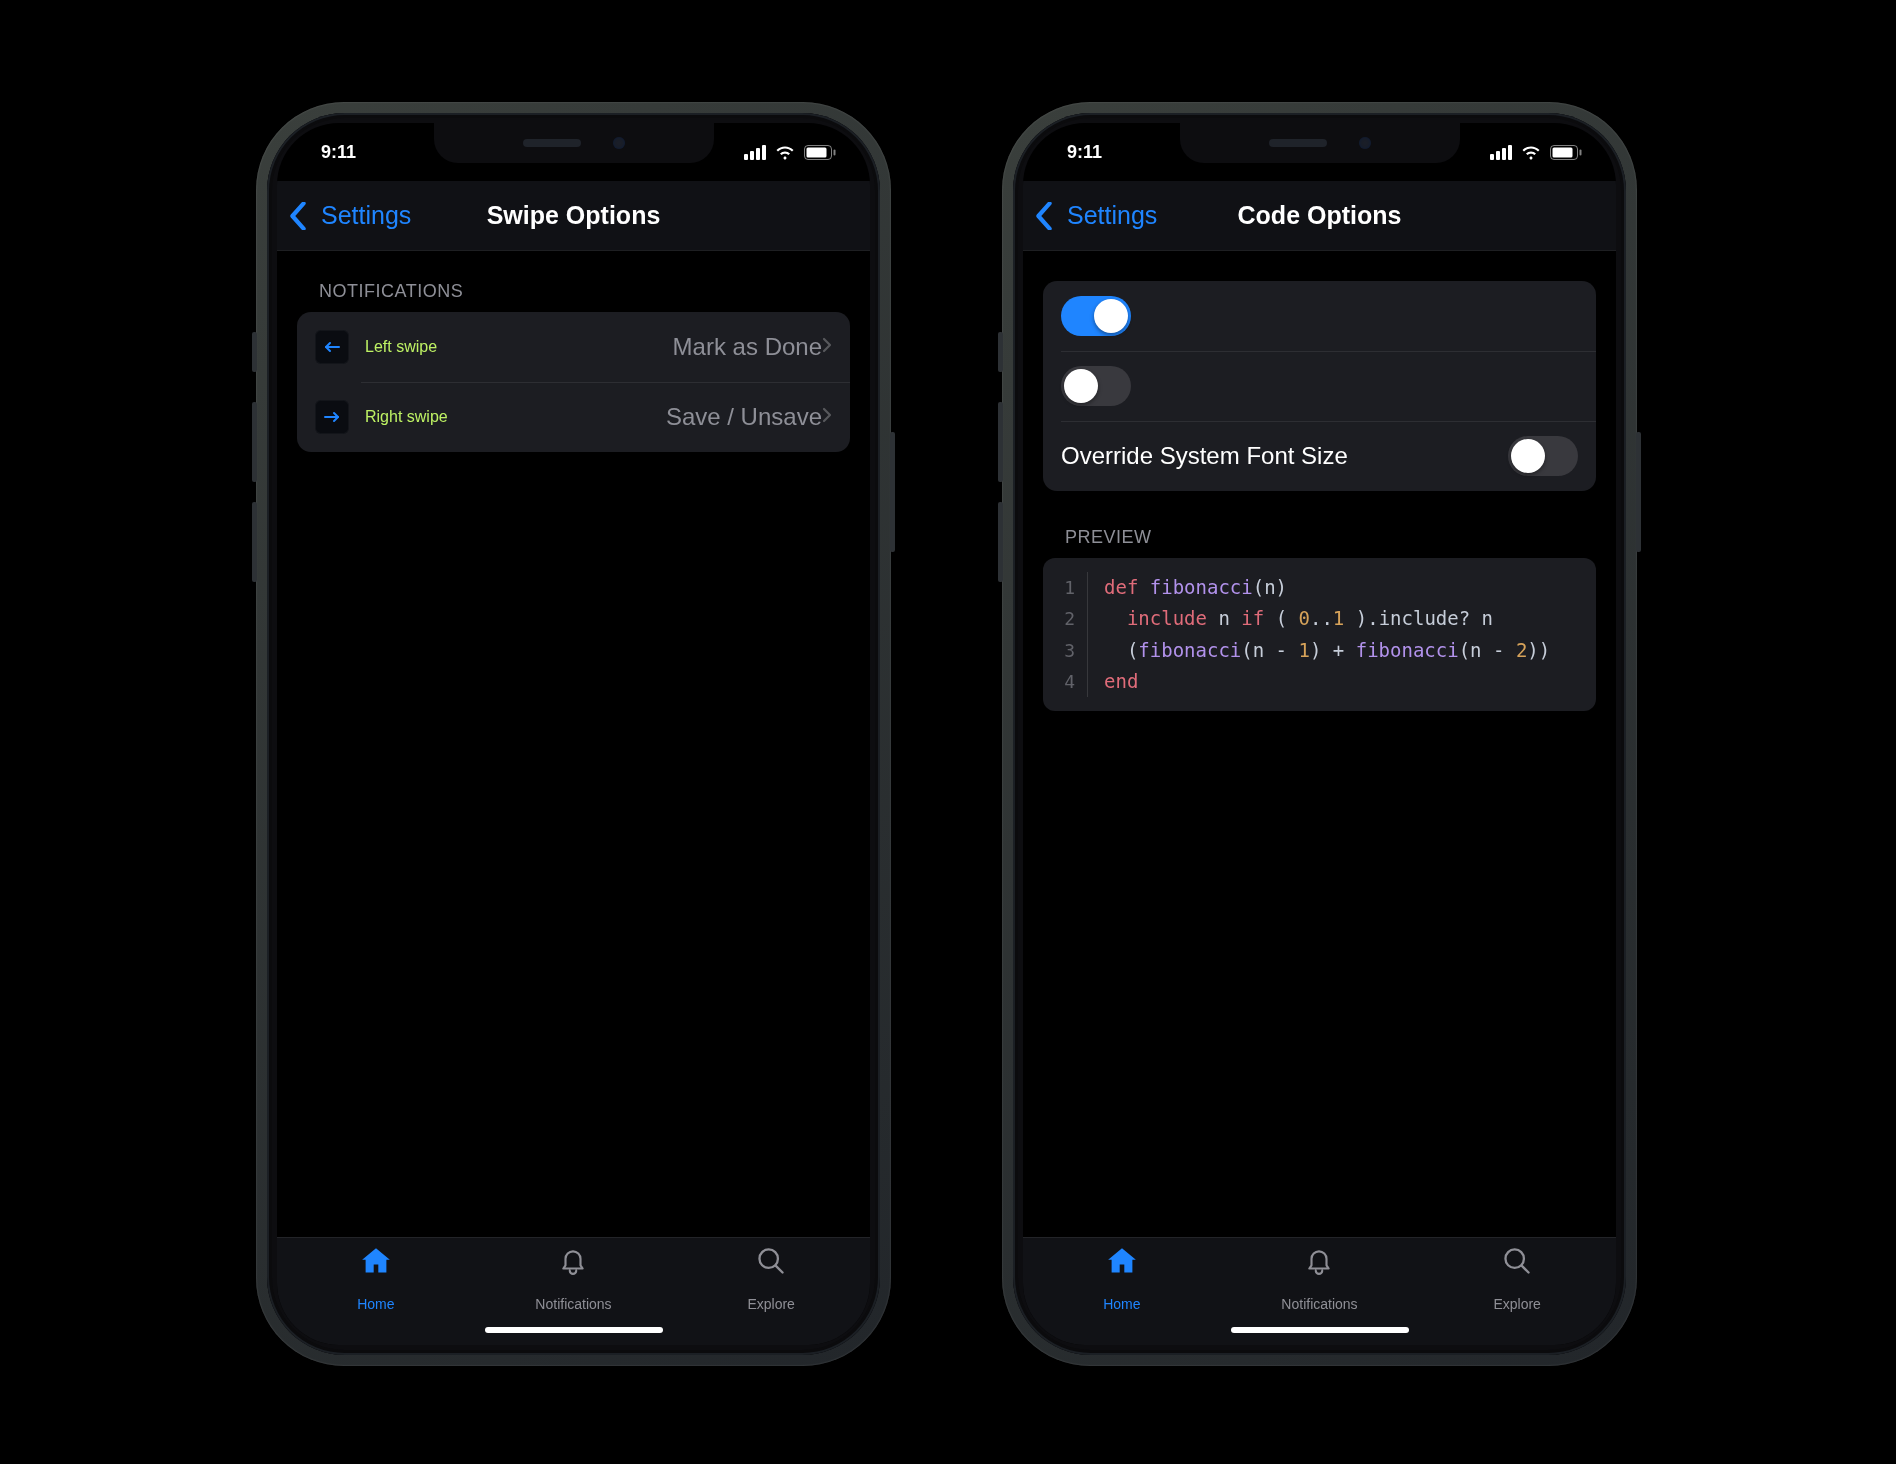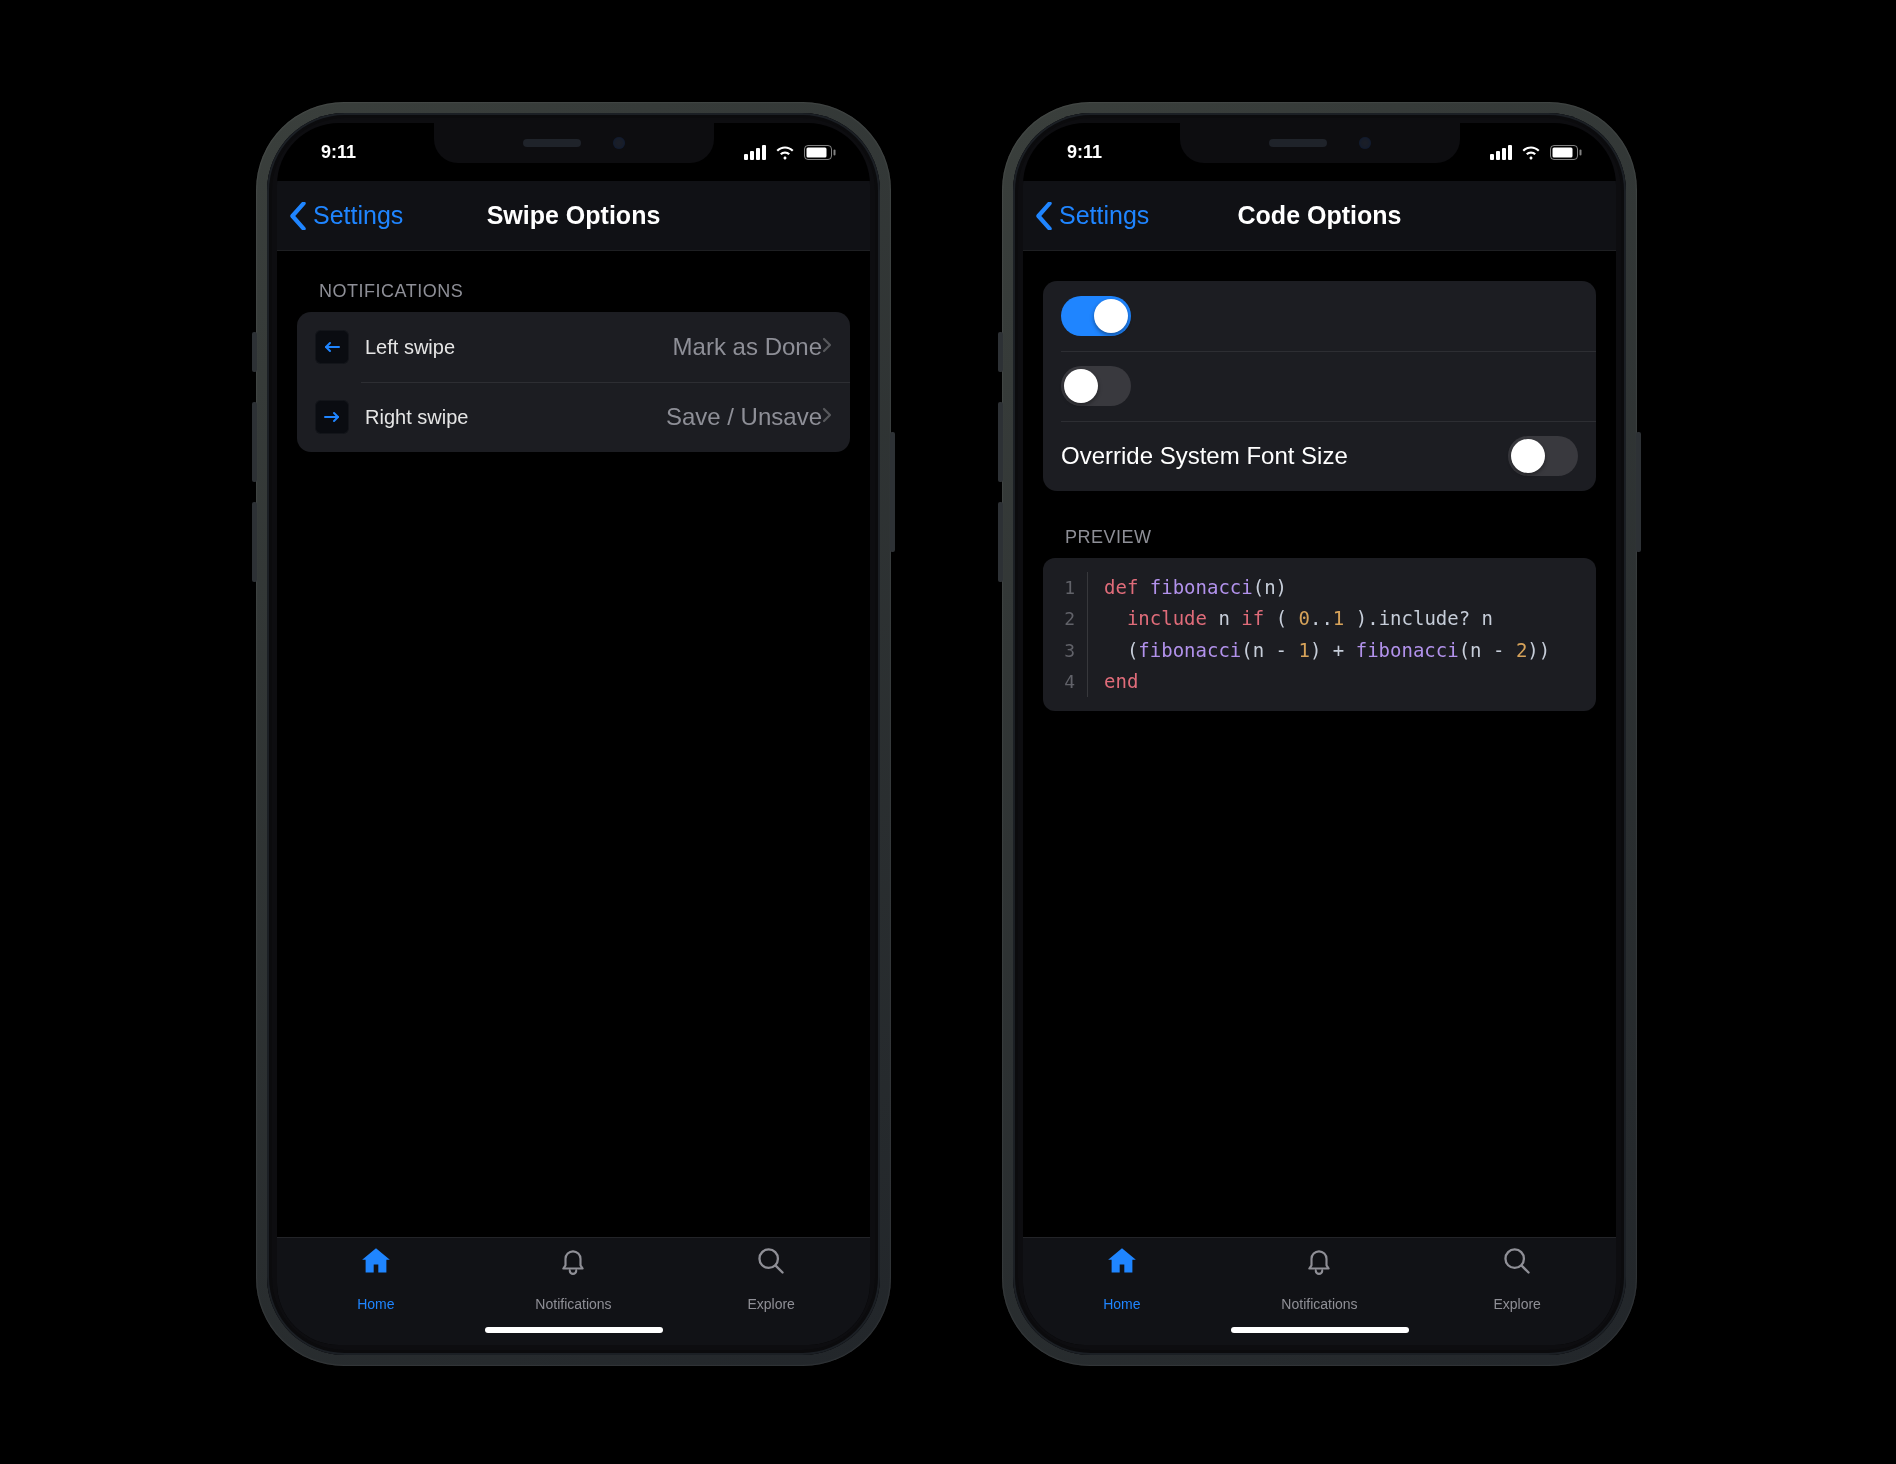--- a/index.html
+++ b/index.html
@@ -97,7 +97,7 @@
     color: #1f85ff;
     font-size: 25px;
     font-weight: 400;
-    gap: 6px;
+    gap: 14px;
   }
   .navbar .back svg { width: 18px; height: 28px; }
 

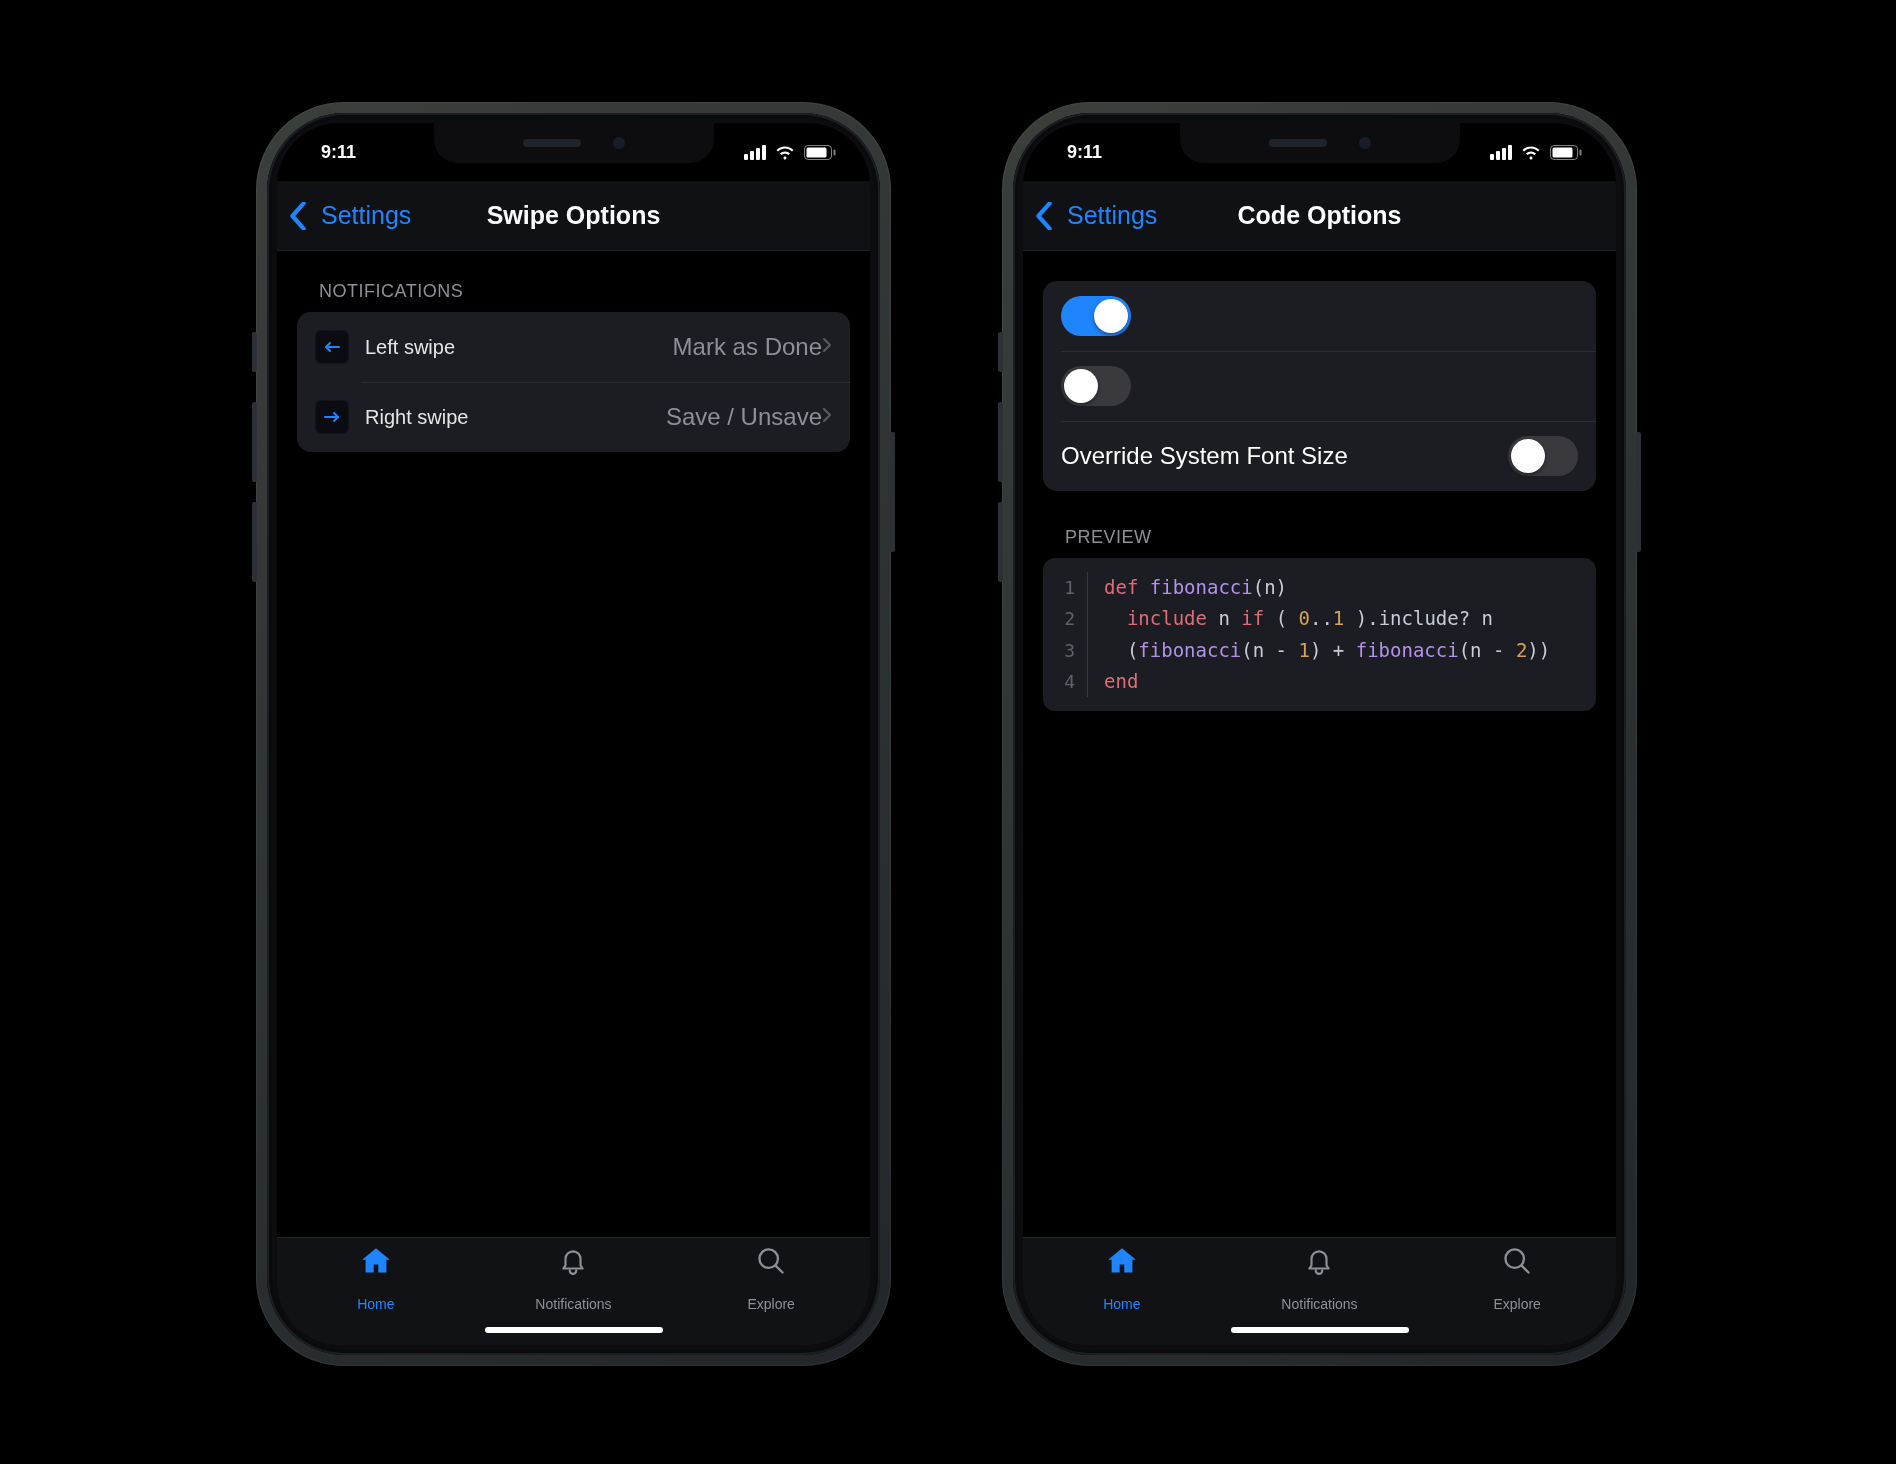--- a/index.html
+++ b/index.html
@@ -144,7 +144,7 @@
     flex-shrink: 0;
     box-shadow: inset 0 0 0 1px rgba(255,255,255,0.04);
   }
-  .row .label { color: #e5e5e5; font-size: 20px; flex: 1;}
+  .row .label { color: #bef264; font-size: 16px; flex: 1;}
   .row .value { color: #8e8f97; font-size: 24px; margin-right: 0; text-align: right;}
   .chevron { color: #57585c; }
 

